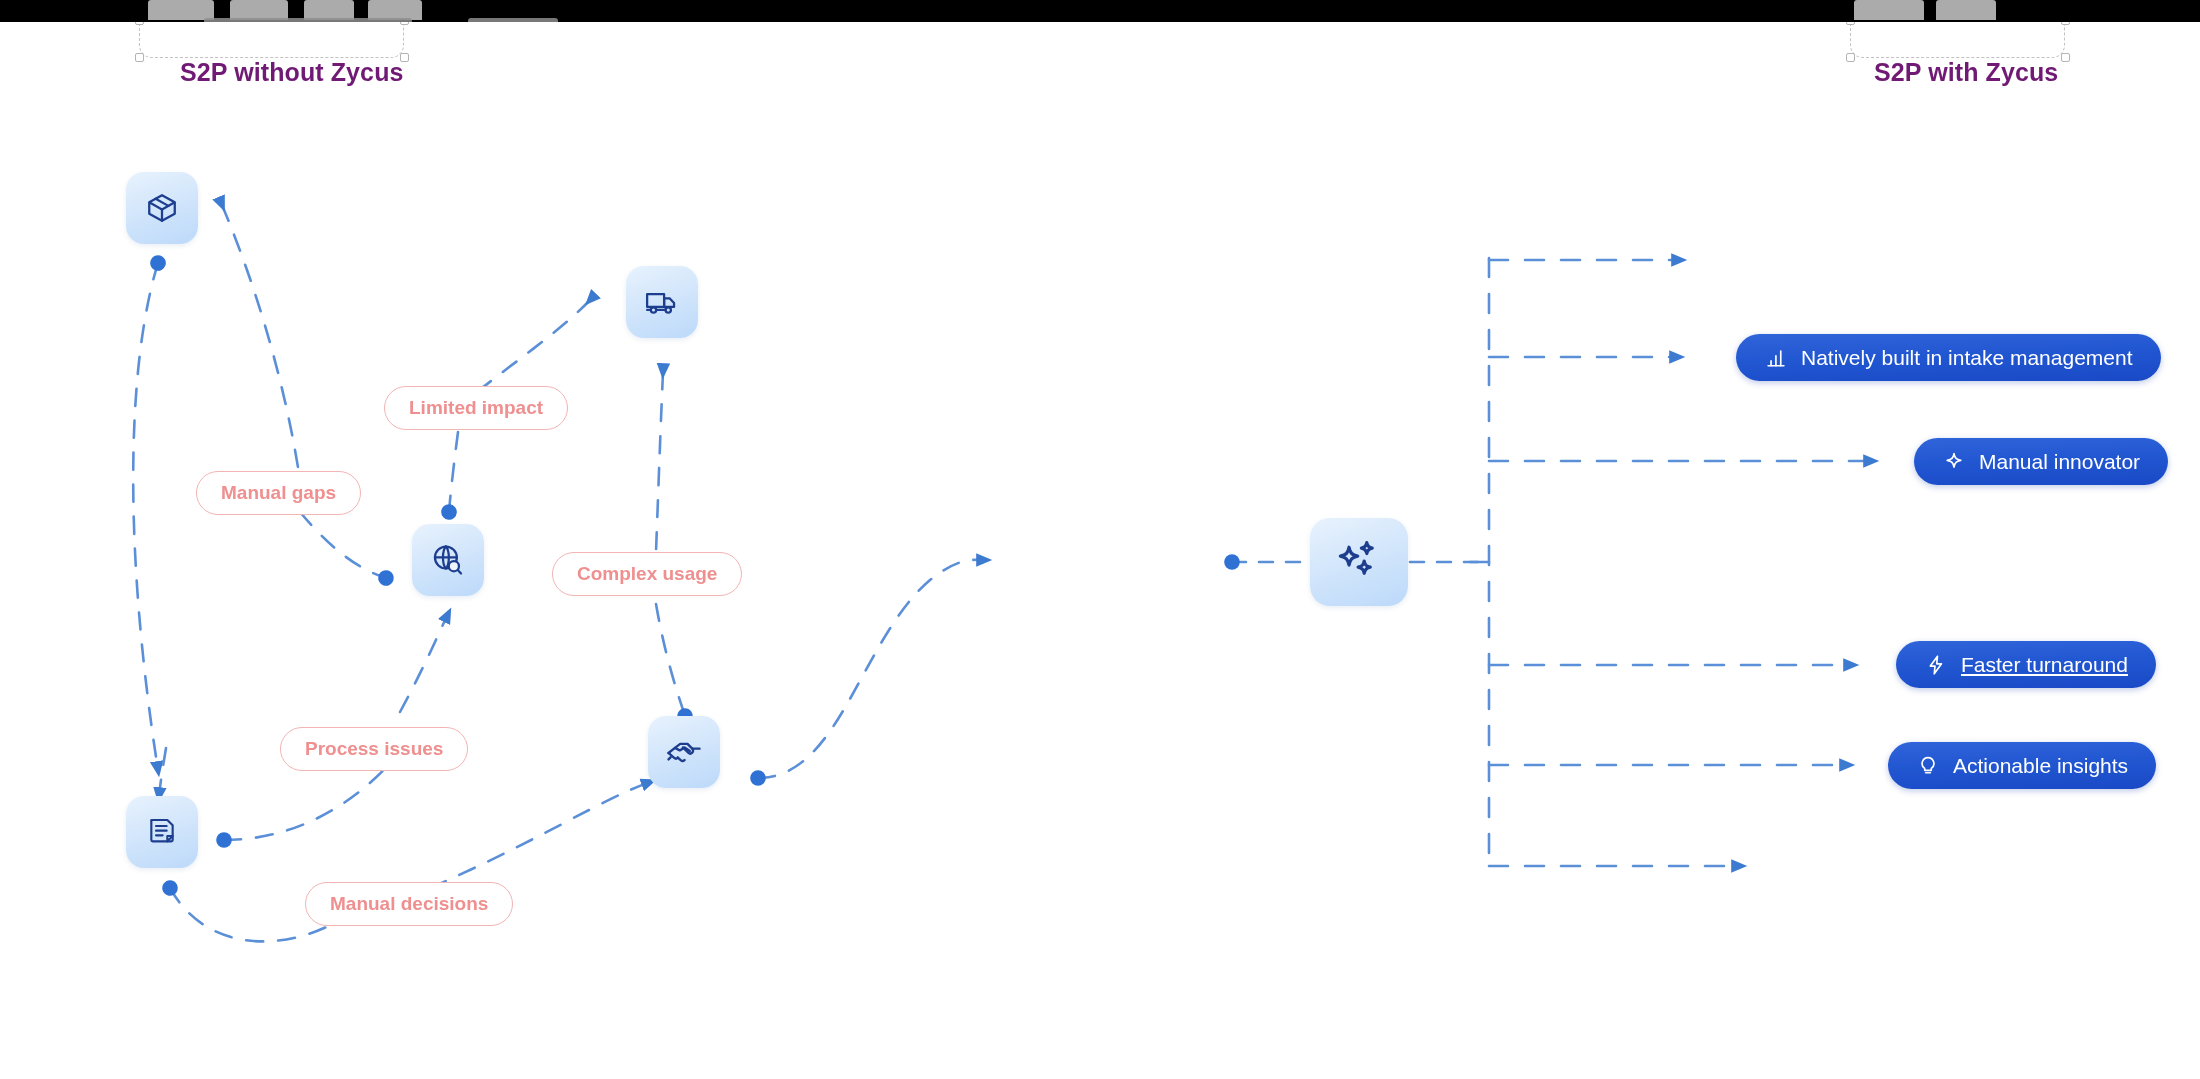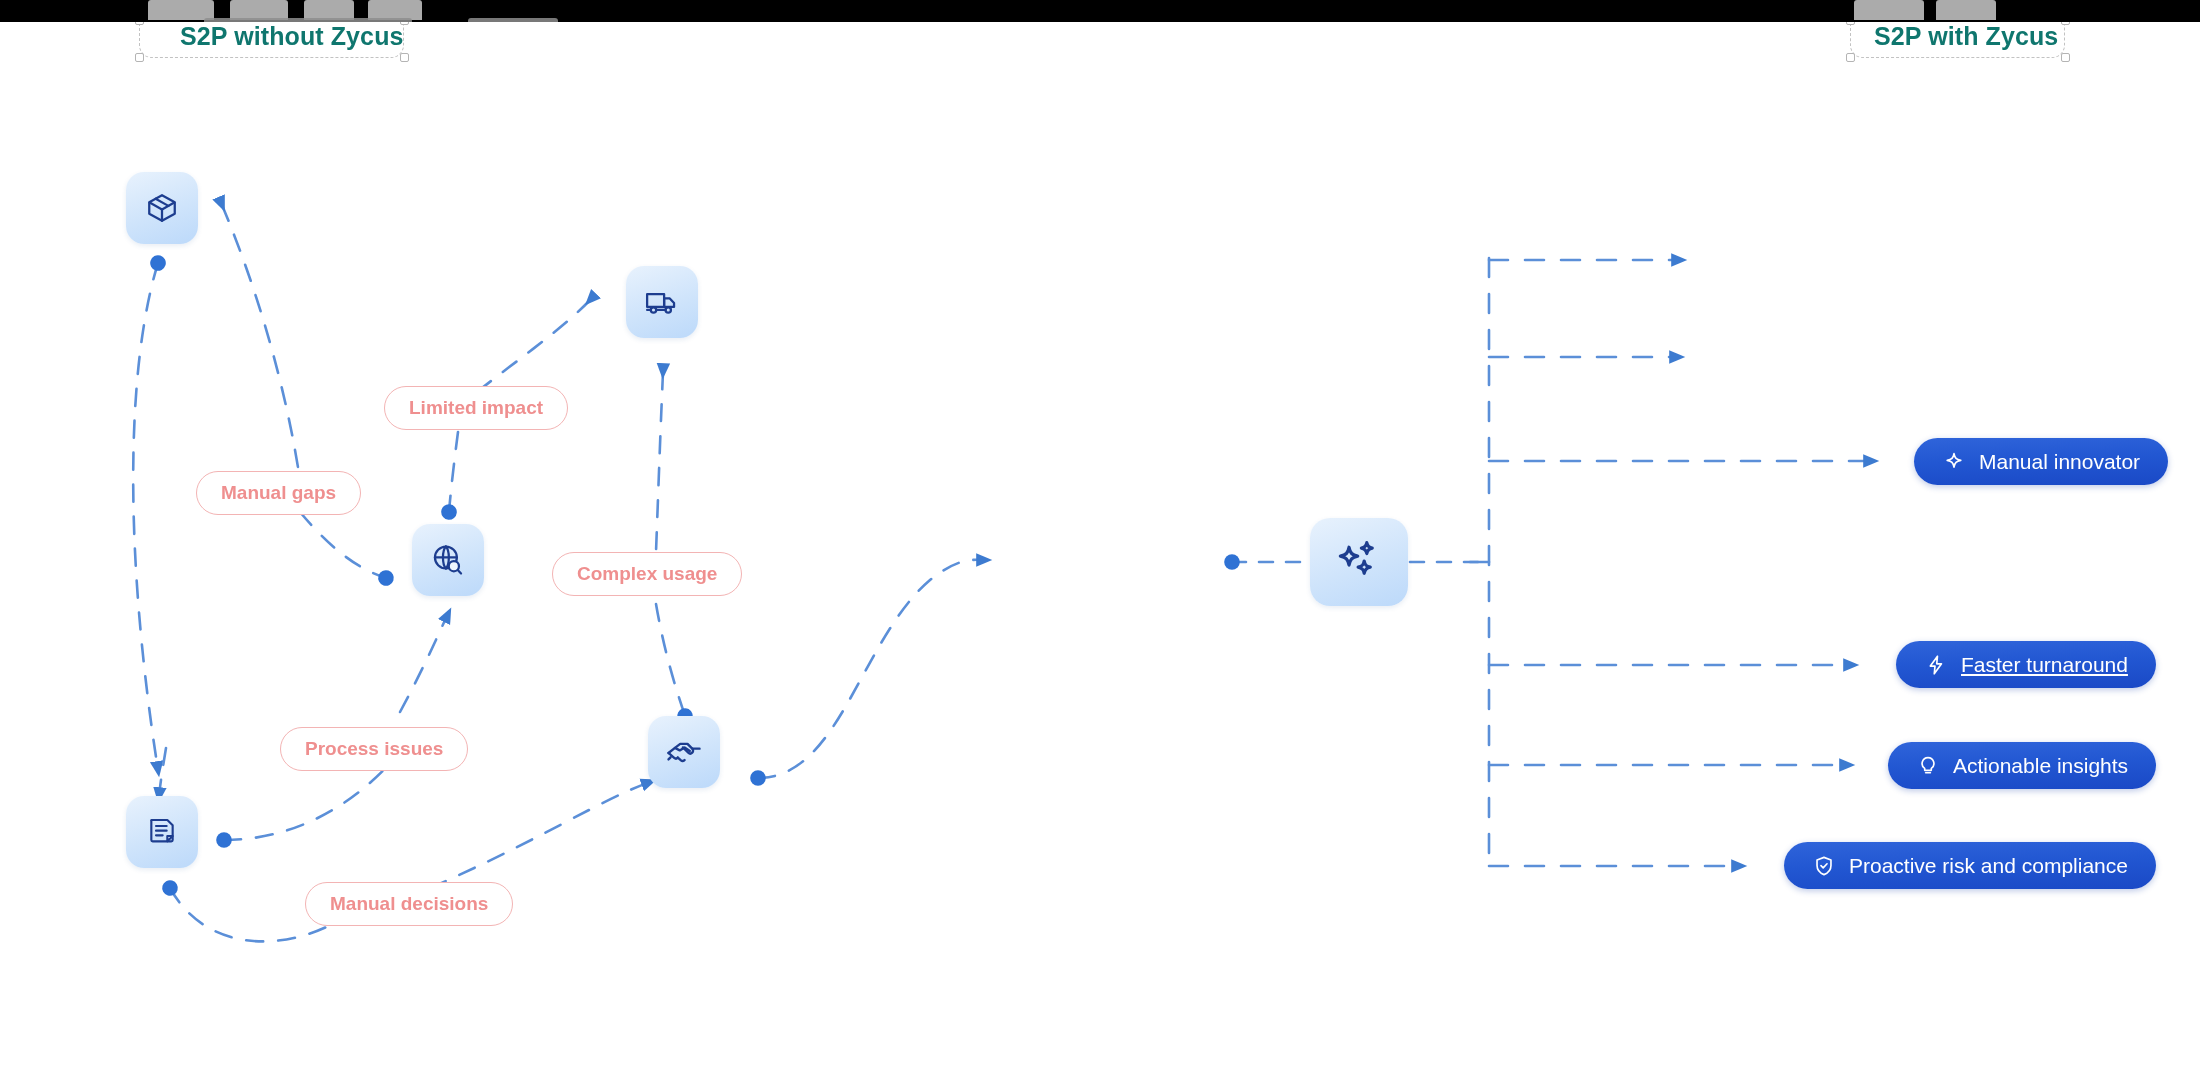--- a/index.html
+++ b/index.html
@@ -36,10 +36,11 @@
     position: absolute;
     font-size: 25px;
     font-weight: bold;
-    color: #0f766e;
+    color: #701a75;
     white-space: nowrap;
     letter-spacing: .1px;
     z-index: 26;
+    margin-top: 36px;
   }
   .selframe {
     position: absolute;

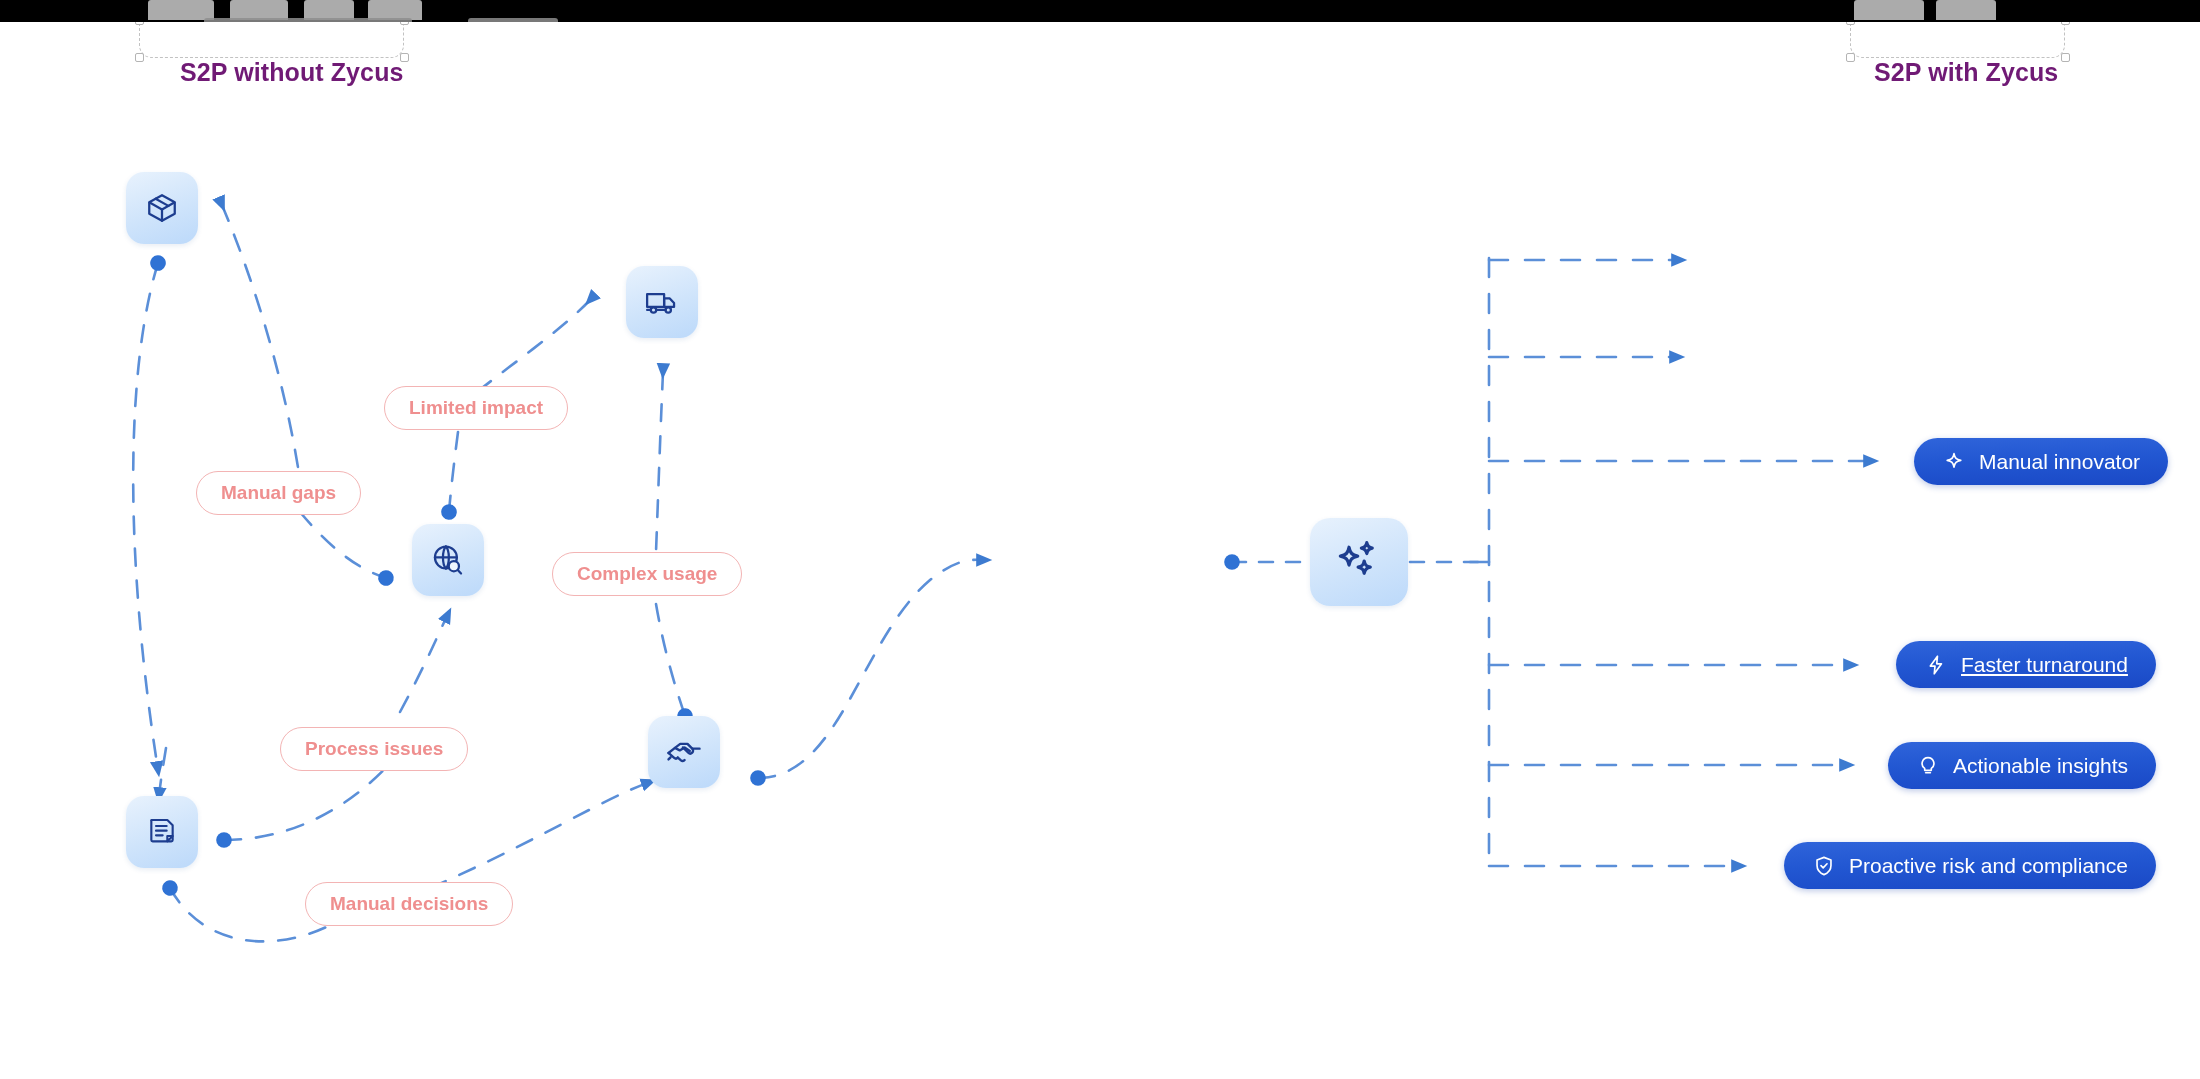--- a/index.html
+++ b/index.html
@@ -263,6 +263,17 @@
   </div>
 
 
+  <div class="chip" style="left:1736px; top:334px;">
+    <span class="cicon">
+      <svg width="22" height="22" viewBox="0 0 24 24" fill="none" stroke="#ffffff" stroke-width="1.8" stroke-linecap="round" stroke-linejoin="round">
+        <path d="M3.4 20.4h17.2"></path>
+        <path d="M6.6 20.4v-5.2"></path>
+          <path d="M11.9 20.4V9.5"></path>
+          <path d="M17.2 20.4V4.4"></path>
+      </svg>
+    </span>
+    <span>Natively built in intake management</span>
+  </div>
 
   <div class="chip" style="left:1914px; top:438px;">
     <span class="cicon">

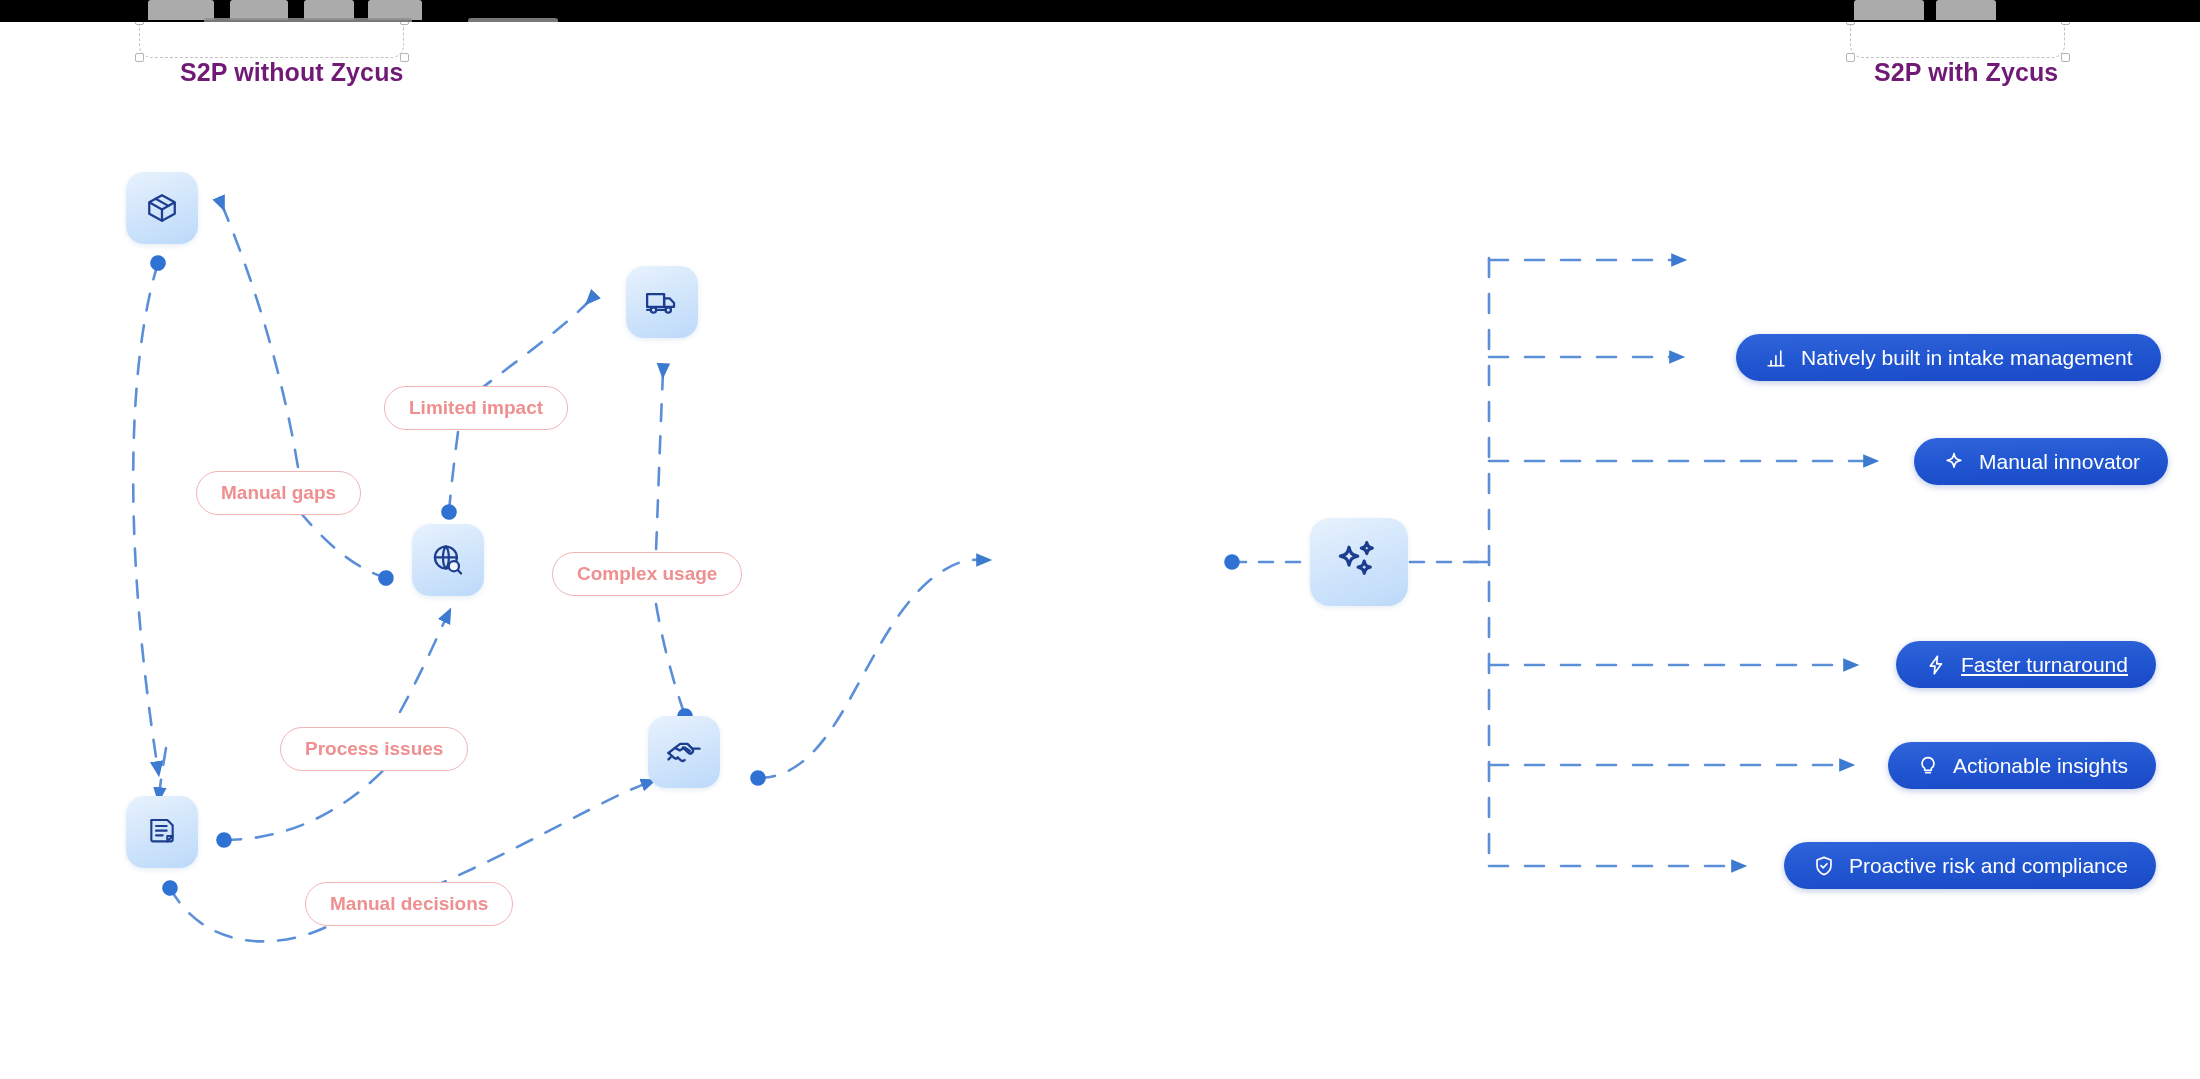--- a/index.html
+++ b/index.html
@@ -303,15 +303,6 @@
     <span>Actionable insights</span>
   </div>
 
-  <div class="chip" style="left:1784px; top:842px;">
-    <span class="cicon">
-      <svg width="22" height="22" viewBox="0 0 24 24" fill="none" stroke="#ffffff" stroke-width="1.8" stroke-linecap="round" stroke-linejoin="round">
-        <path d="M12 2.6l7.6 2.8v6c0 4.6-3.2 8.2-7.6 10-4.4-1.8-7.6-5.4-7.6-10v-6z"></path>
-        <path d="M8.7 11.6l2.4 2.4 4.2-4.4"></path>
-      </svg>
-    </span>
-    <span>Proactive risk and compliance</span>
-  </div>
 
   <div class="selframe" style="left:139px; top:-32px; width:265px; height:90px;"></div>
   <div class="handle" style="left:135px; top:16px;"></div>

